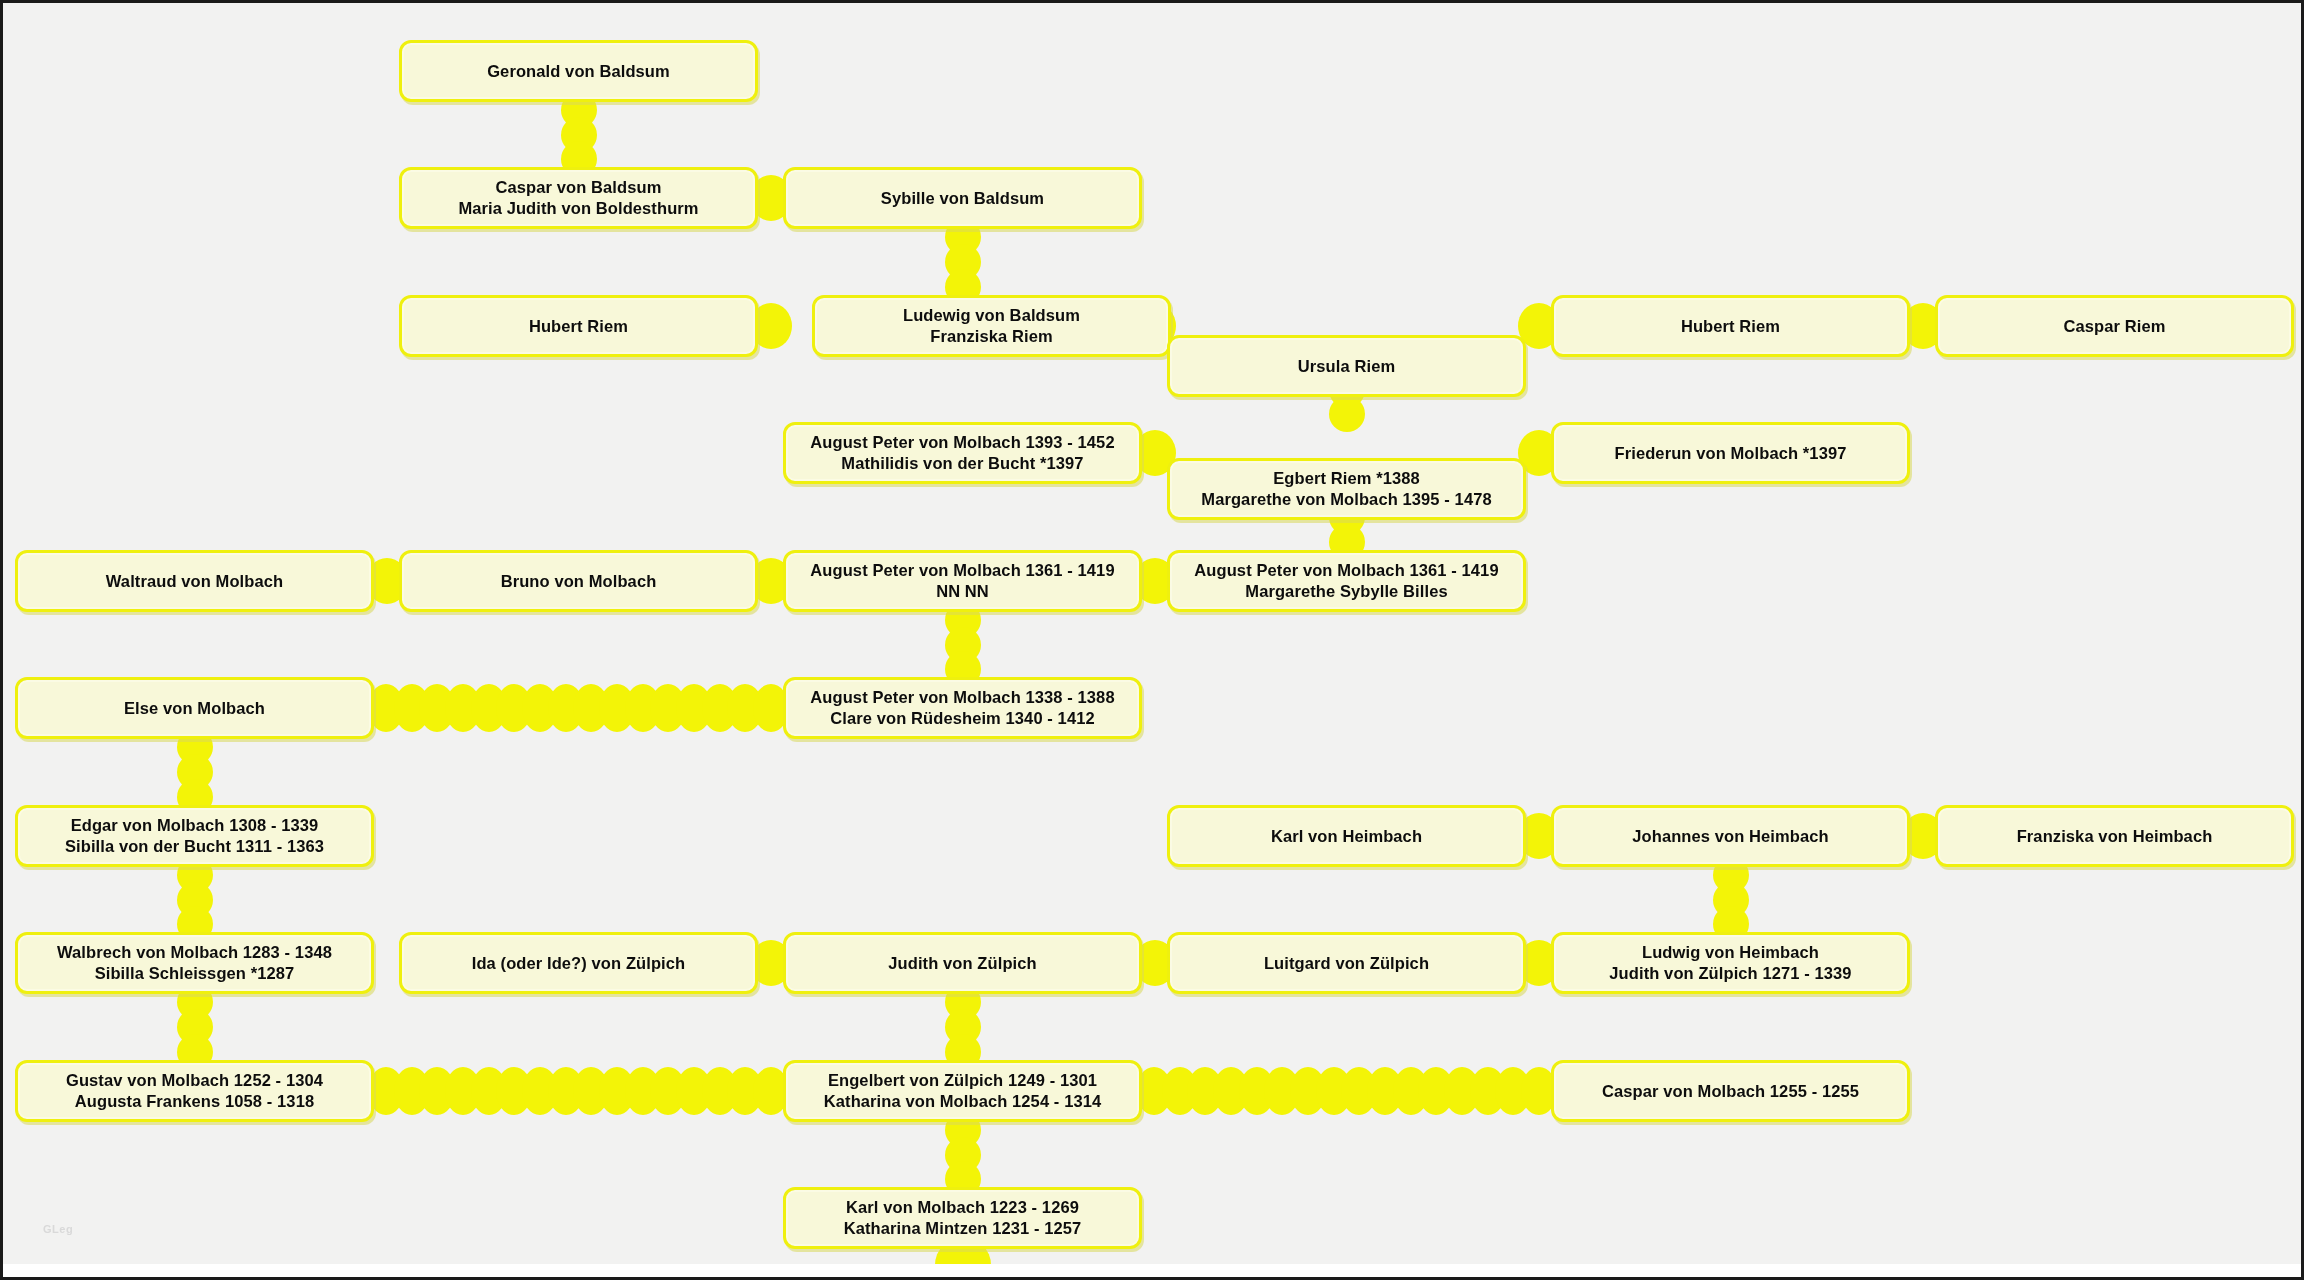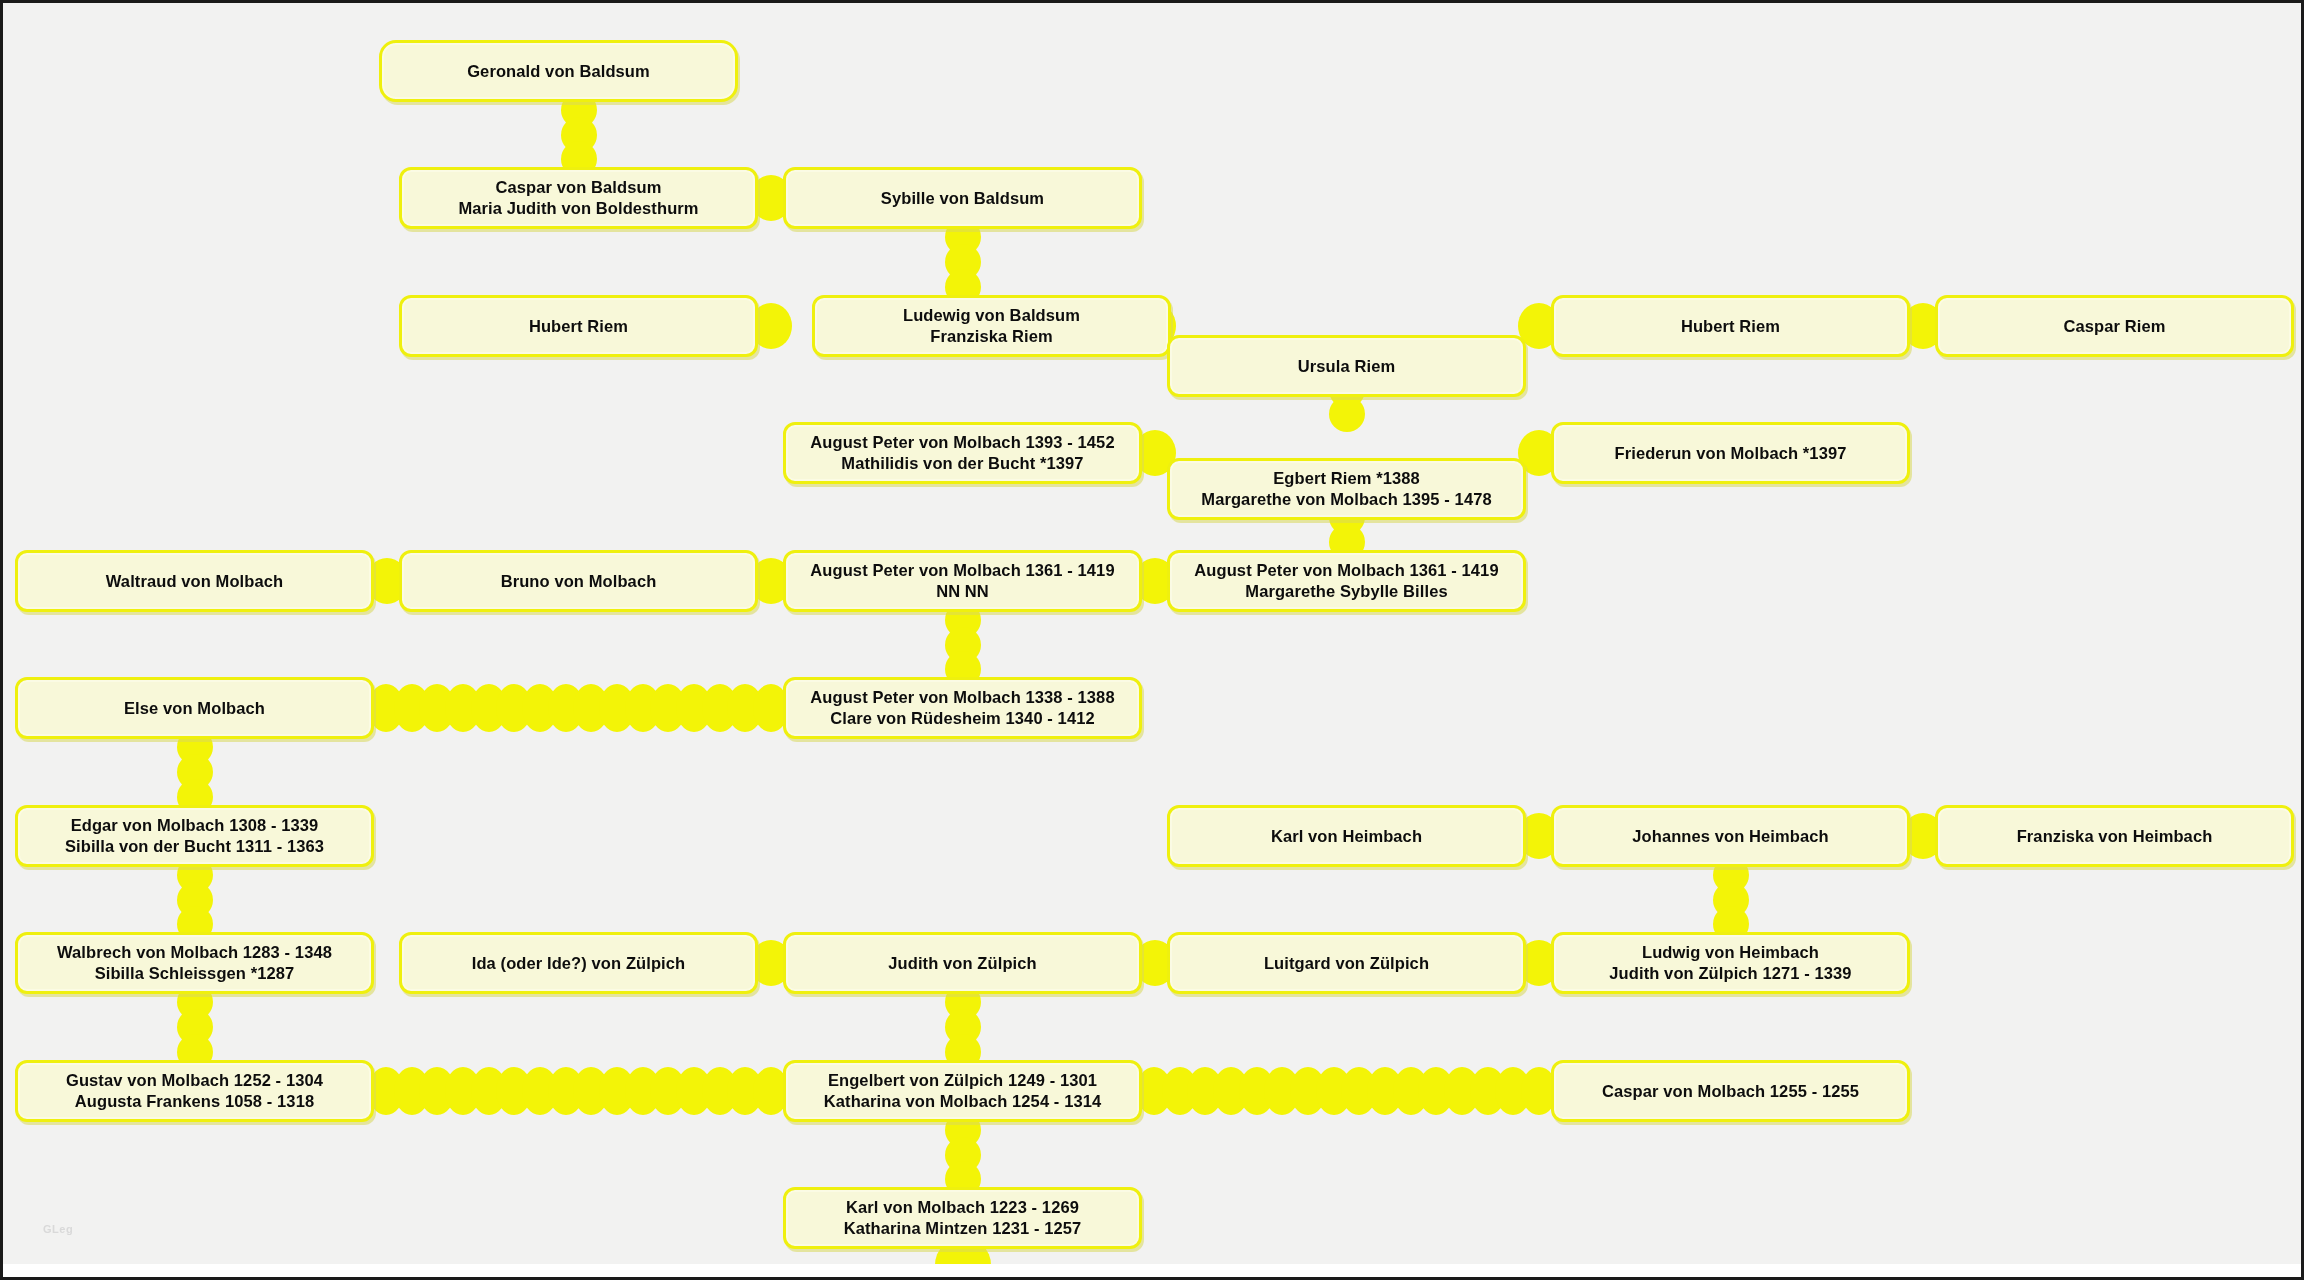--- a/index.html
+++ b/index.html
@@ -136,7 +136,7 @@
       <div class="dot" style="left: 931.5px; top: 1234px; width: 56px; height: 56px;"></div>
     </div>
   <div id="nodes-layer">
-      <div class="node" style="left: 376px; top: 37px; border-radius: 17px;">
+      <div class="node" style="left: 396px; top: 37px;">
         <div class="line">Geronald von Baldsum</div>
       </div>
       <div class="node" style="left: 396px; top: 164px;">

